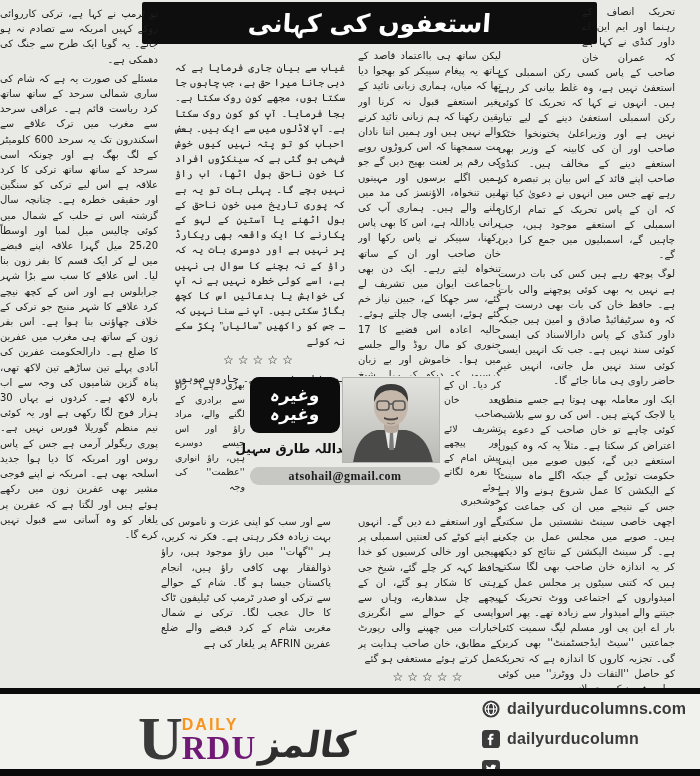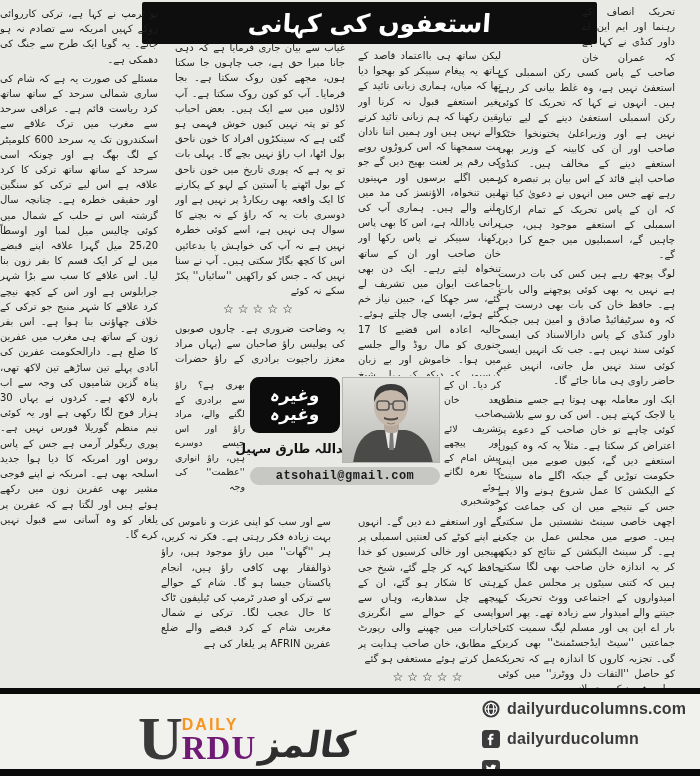--- a/index.html
+++ b/index.html
@@ -37,7 +37,7 @@
   .c2a{left:358px;top:48px;width:143px;height:328px;}
   .c2b{left:444px;top:378px;width:57px;height:134px;font-size:9.5px;line-height:14.5px;}
   .c2c{left:358px;top:514px;width:143px;height:176px;}
-  .c3a{left:175px;top:40px;width:170px;height:328px;}
+  .c3a{left:175px;top:60px;width:170px;height:328px;font-family:Liberation Serif, serif;}
   .c3b{left:175px;top:378px;width:70px;height:134px;font-size:9.5px;line-height:14.5px;}
   .c3c{left:161px;top:514px;width:170px;height:176px;}
   .c4{left:0px;top:6px;width:158px;height:682px;}

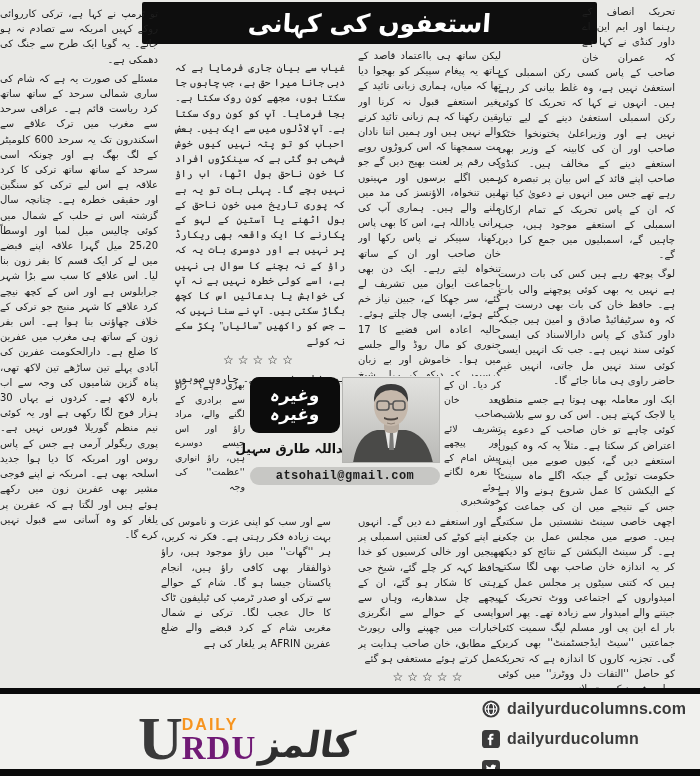--- a/index.html
+++ b/index.html
@@ -65,7 +65,7 @@
   .ab-email{
     margin-top:4px;height:18px;background:#c7c7c4;border-radius:9px;
     display:flex;align-items:center;justify-content:center;
-    font-family:Liberation Mono, monospace;font-weight:bold;
+    font-family:Liberation Serif, serif;font-weight:bold;
     font-size:12px;color:#1c1c1c;letter-spacing:0.5px;
   }
 

